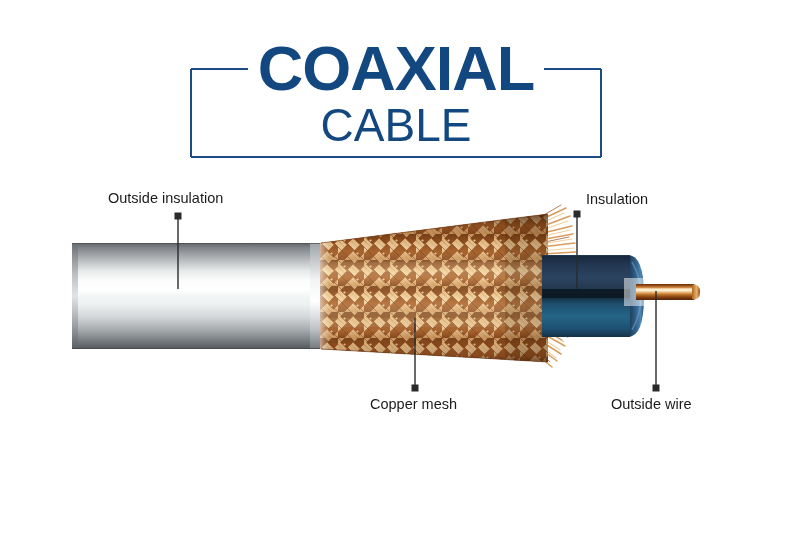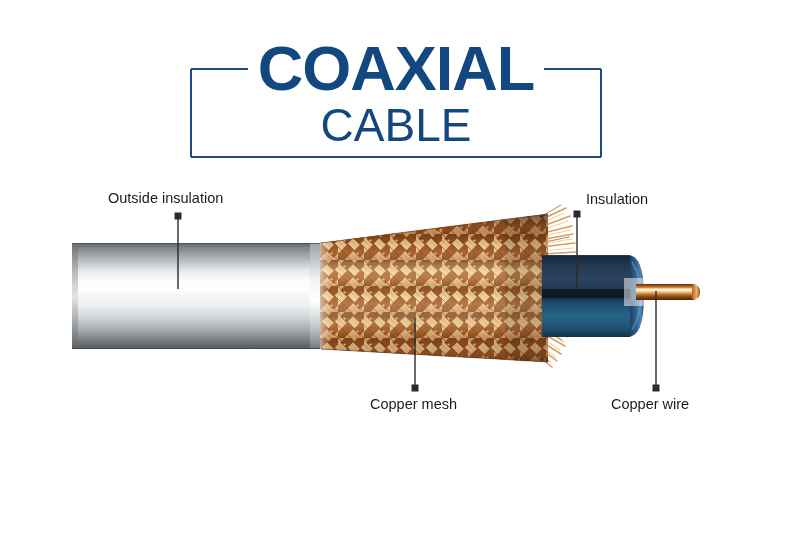--- a/index.html
+++ b/index.html
@@ -391,7 +391,7 @@
   <div class="label" id="label-outside-insulation">Outside insulation</div>
   <div class="label" id="label-insulation">Insulation</div>
   <div class="label" id="label-copper-mesh">Copper mesh</div>
-  <div class="label" id="label-copper-wire">Copper wire</div>
+  <div class="label" id="label-copper-wire">Outside wire</div>
 
 </div>
 

